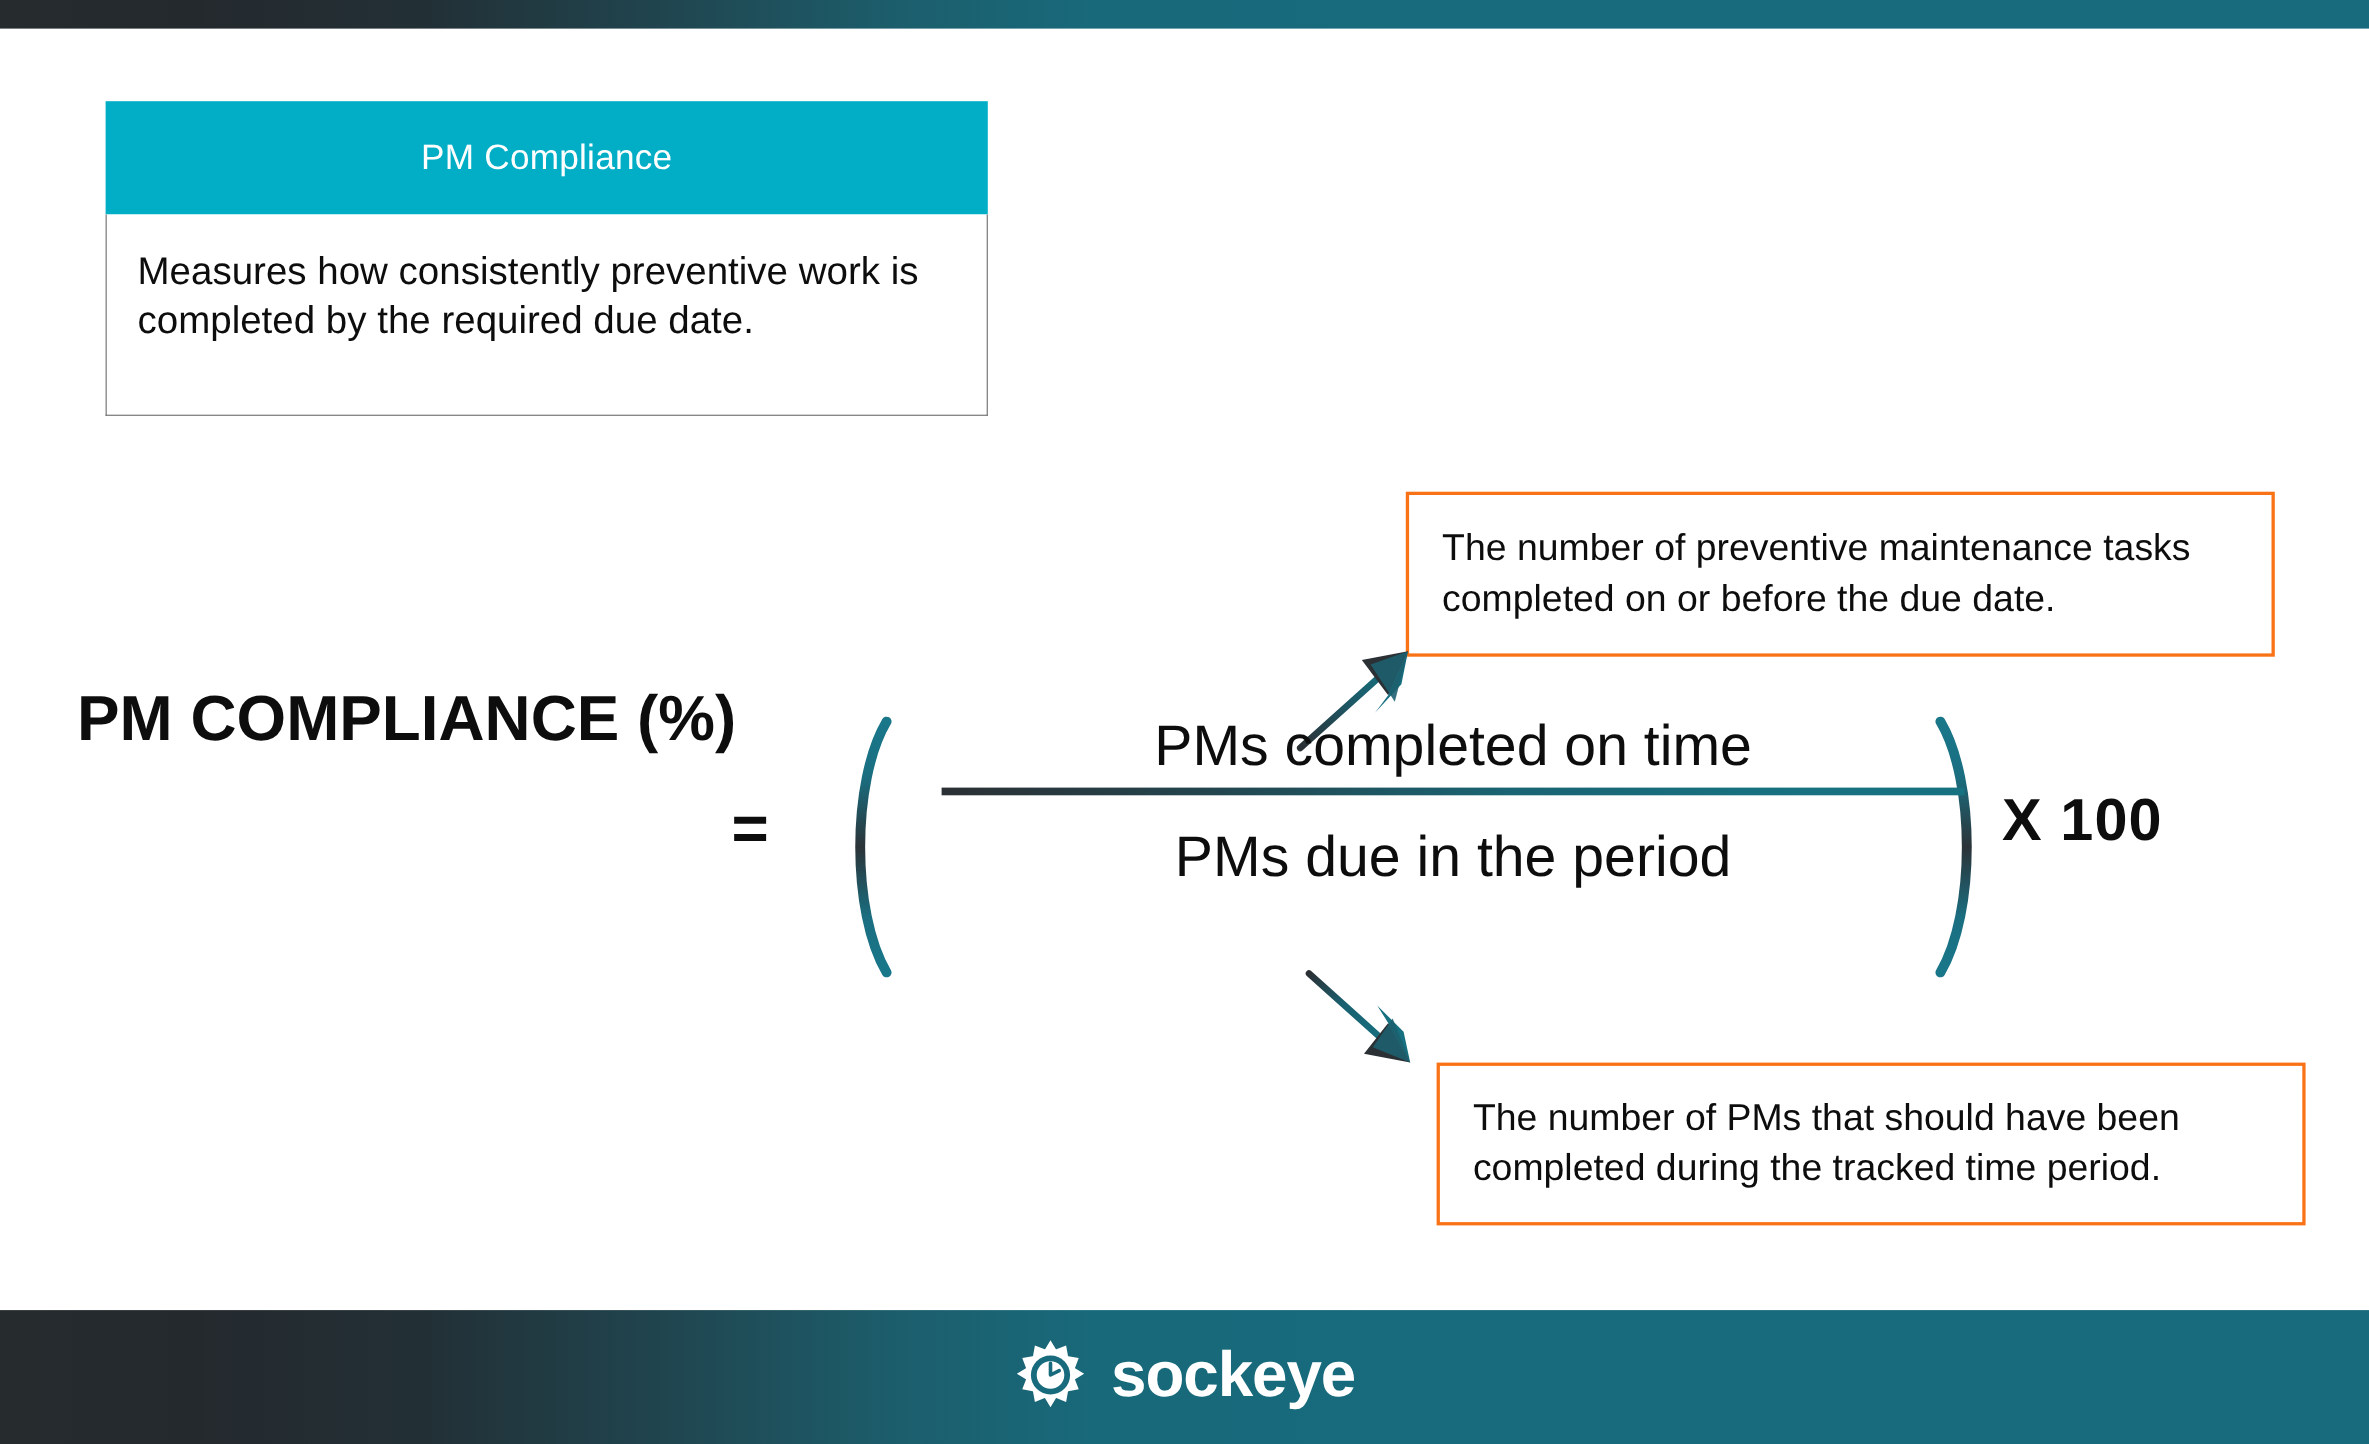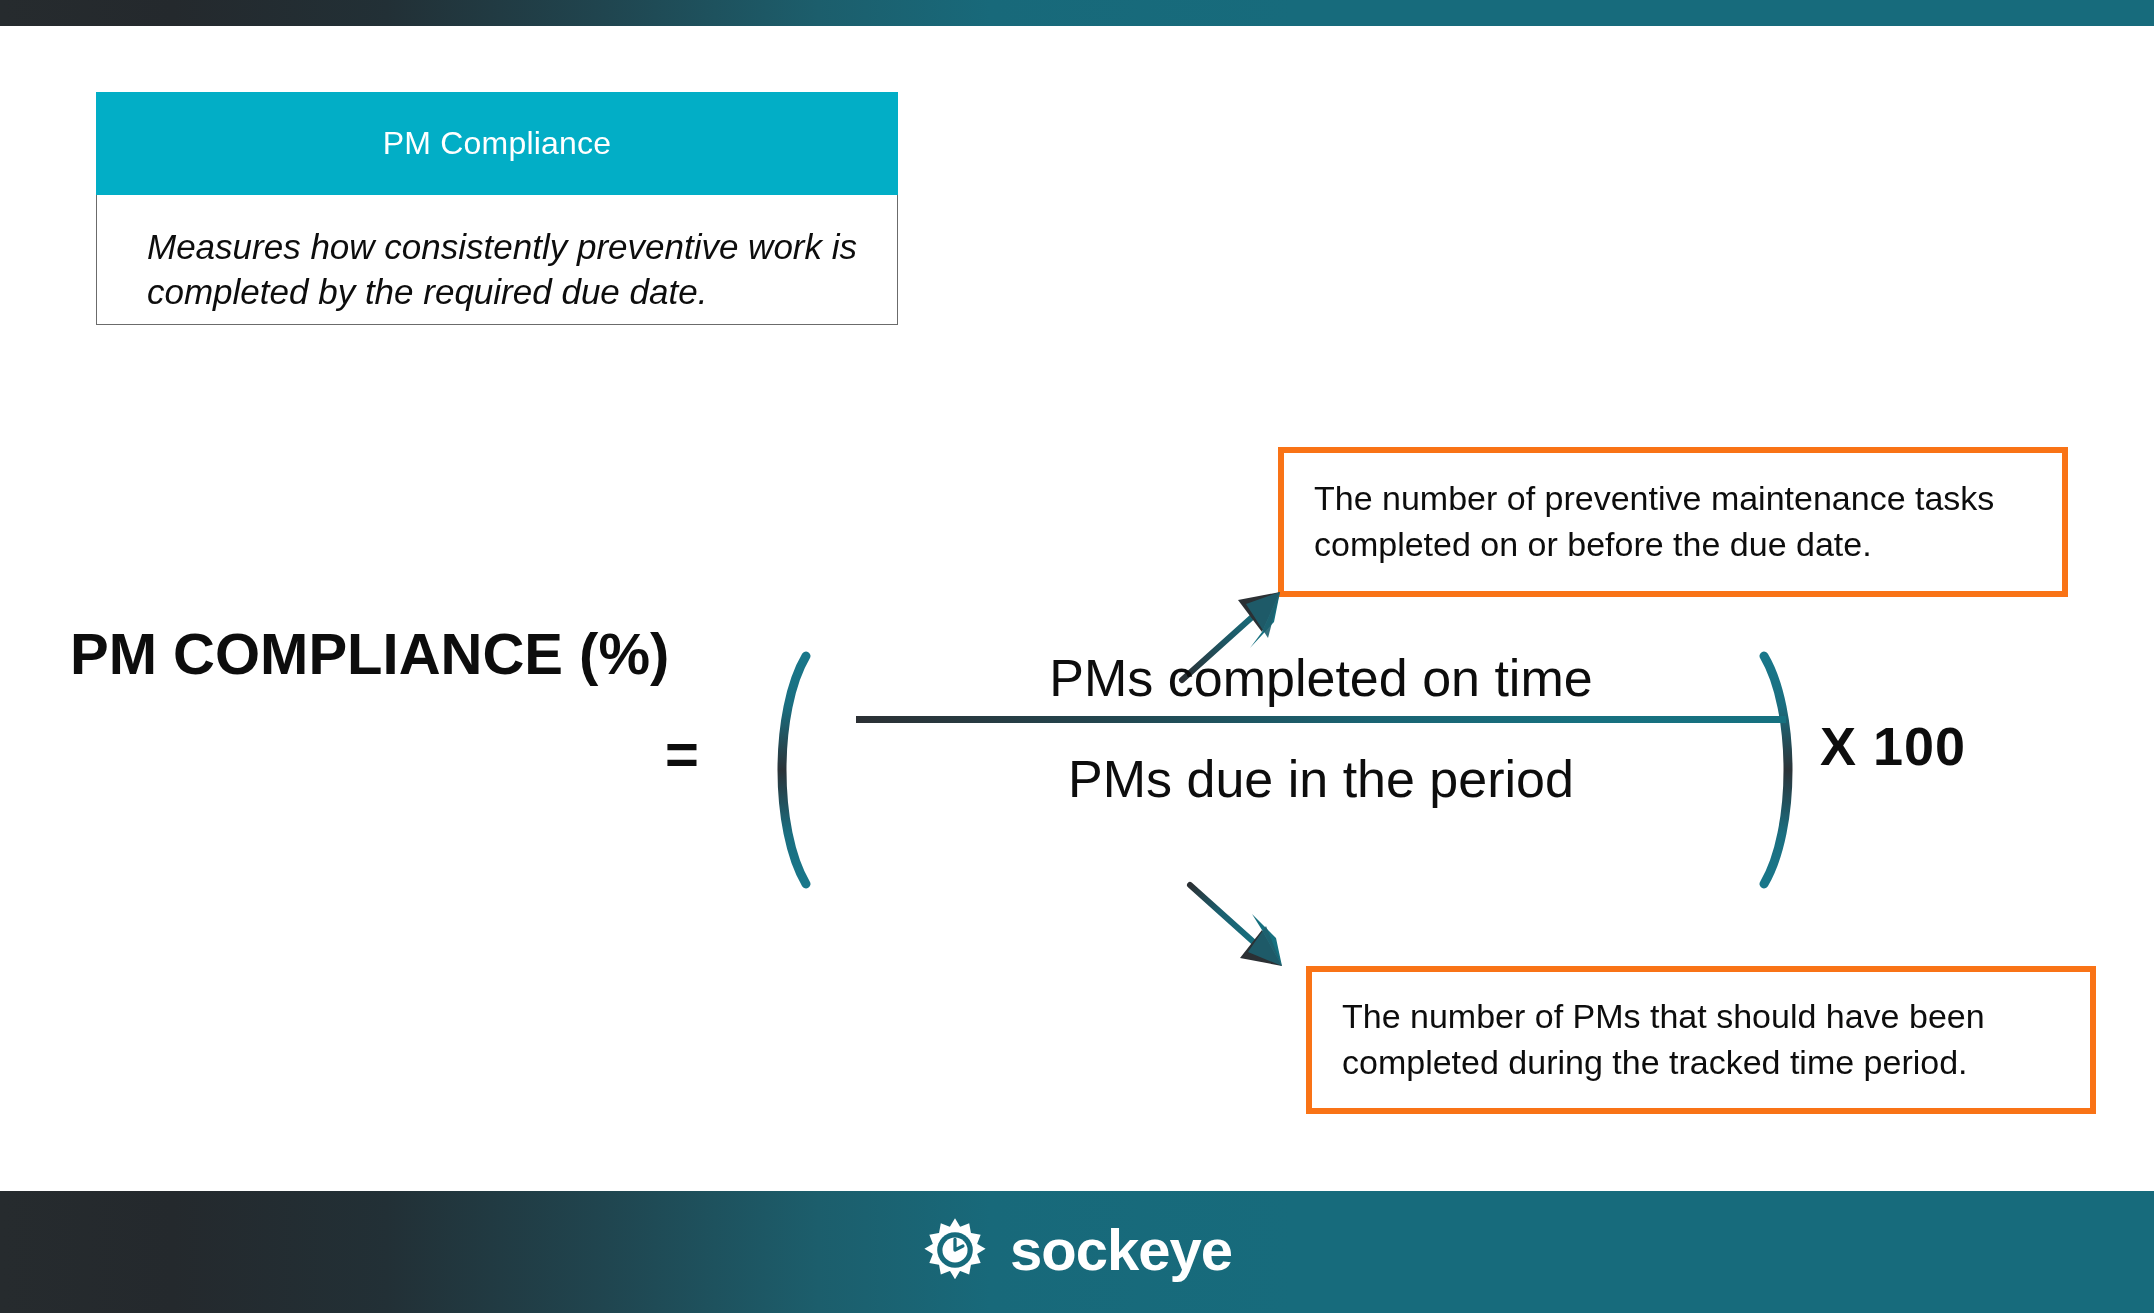--- a/index.html
+++ b/index.html
@@ -65,10 +65,9 @@
     border: 1px solid #6b6b6b;
     border-top: none;
     background: #ffffff;
-    height: 130px;
+    height: 183px;
     box-sizing: border-box;
-    padding: 30px 34px 0 50px;
-    font-style: italic;
+    padding: 30px 34px 0 28px;
   }
   .title-card-body-text {
     font-size: 35px;

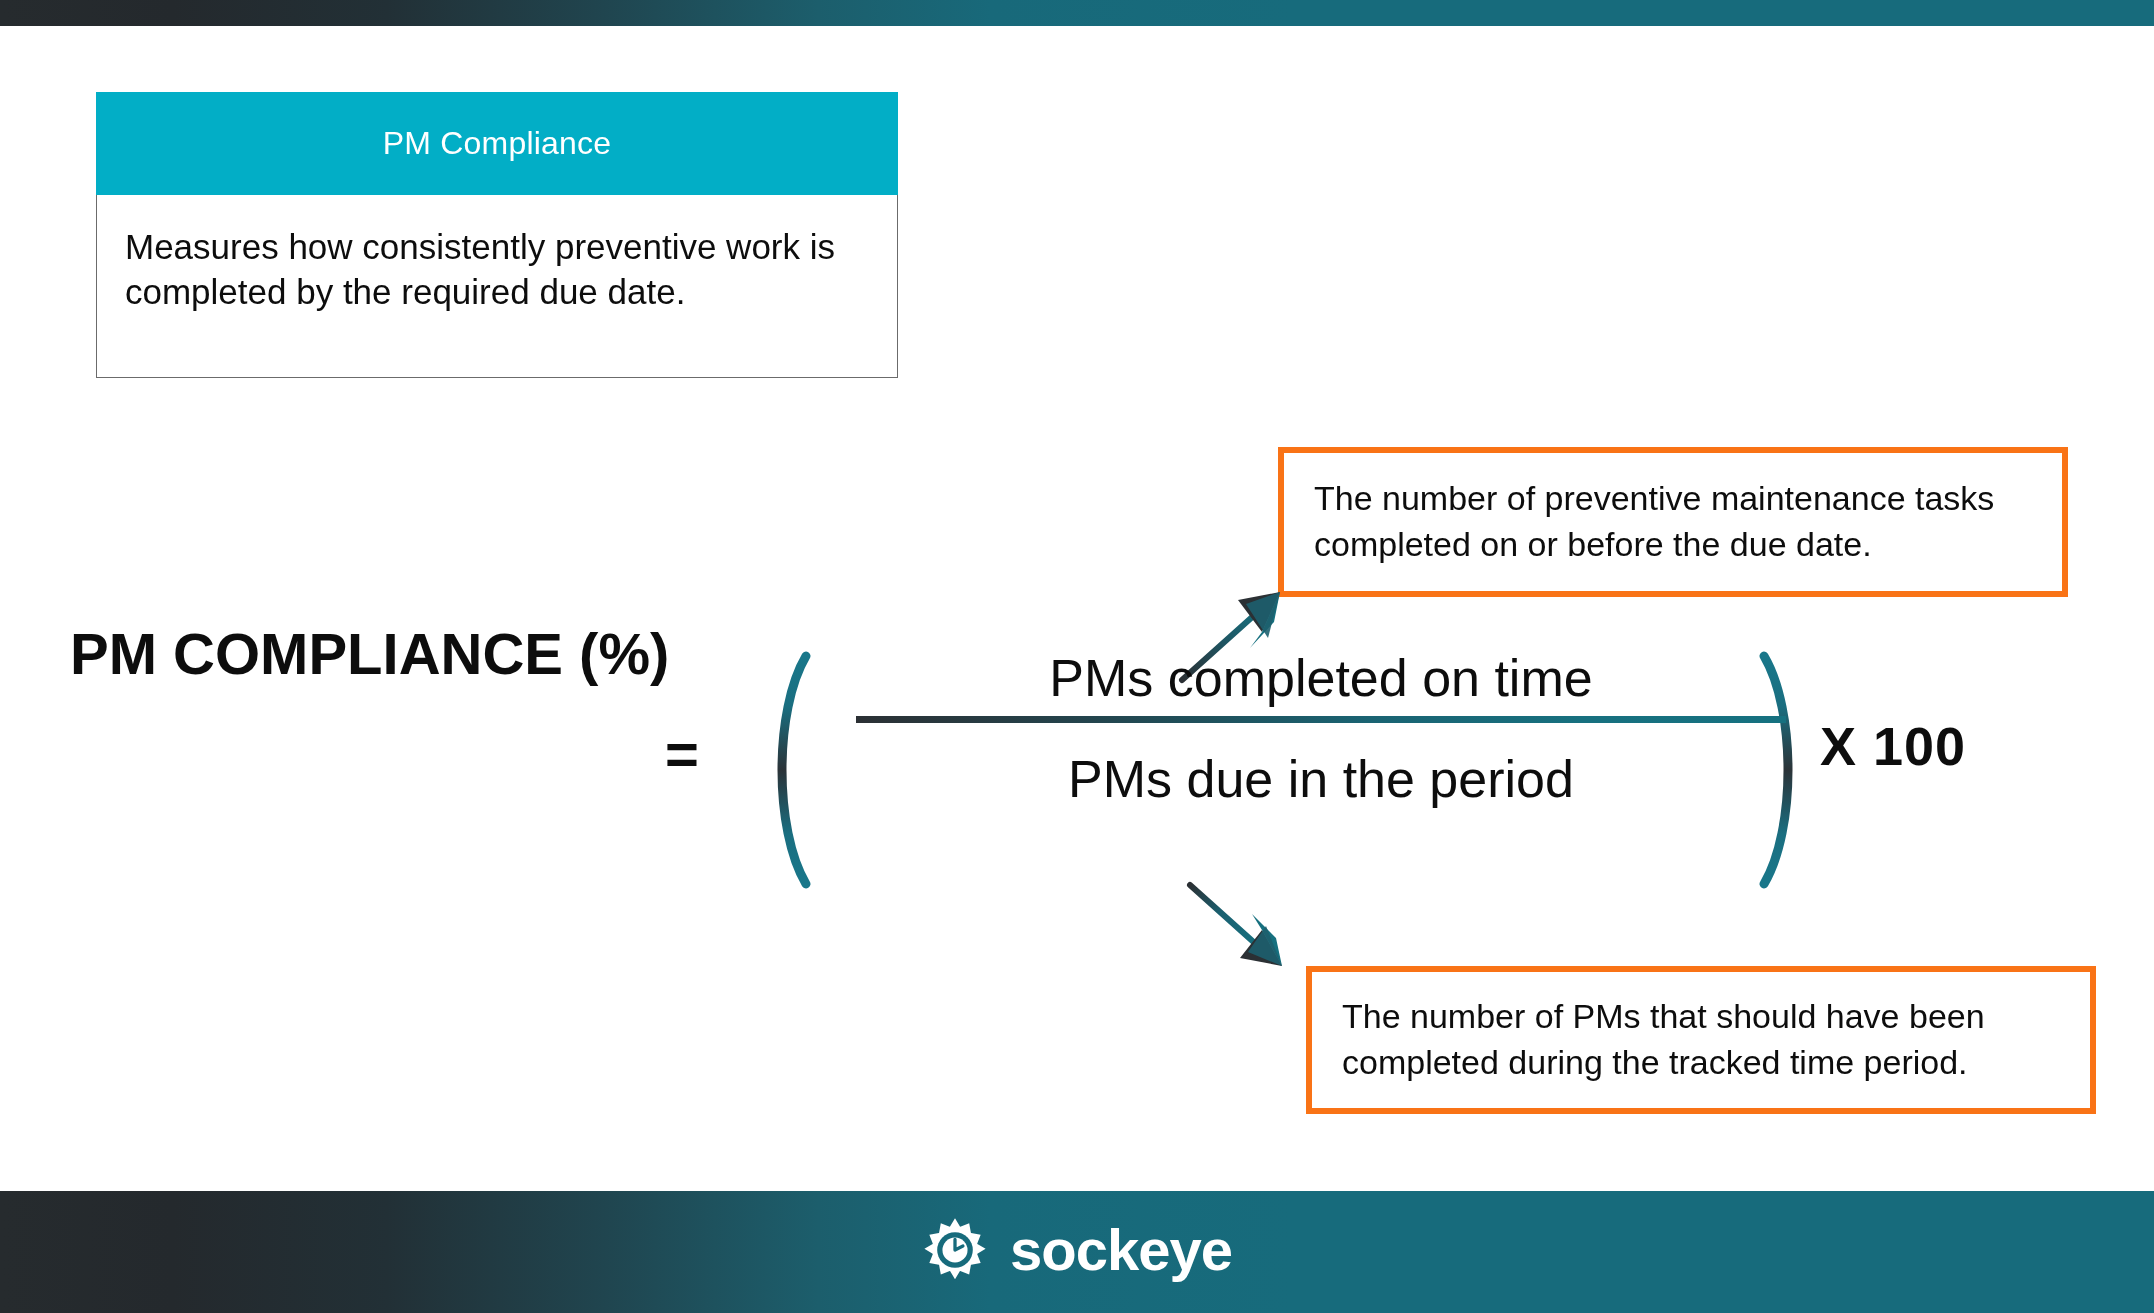--- a/index.html
+++ b/index.html
@@ -78,7 +78,7 @@
   
   .callout {
     position: absolute;
-    border: 6px solid #f97316;
+    border: 3px solid #f97316;
     background: #ffffff;
     box-sizing: border-box;
     display: flex;

